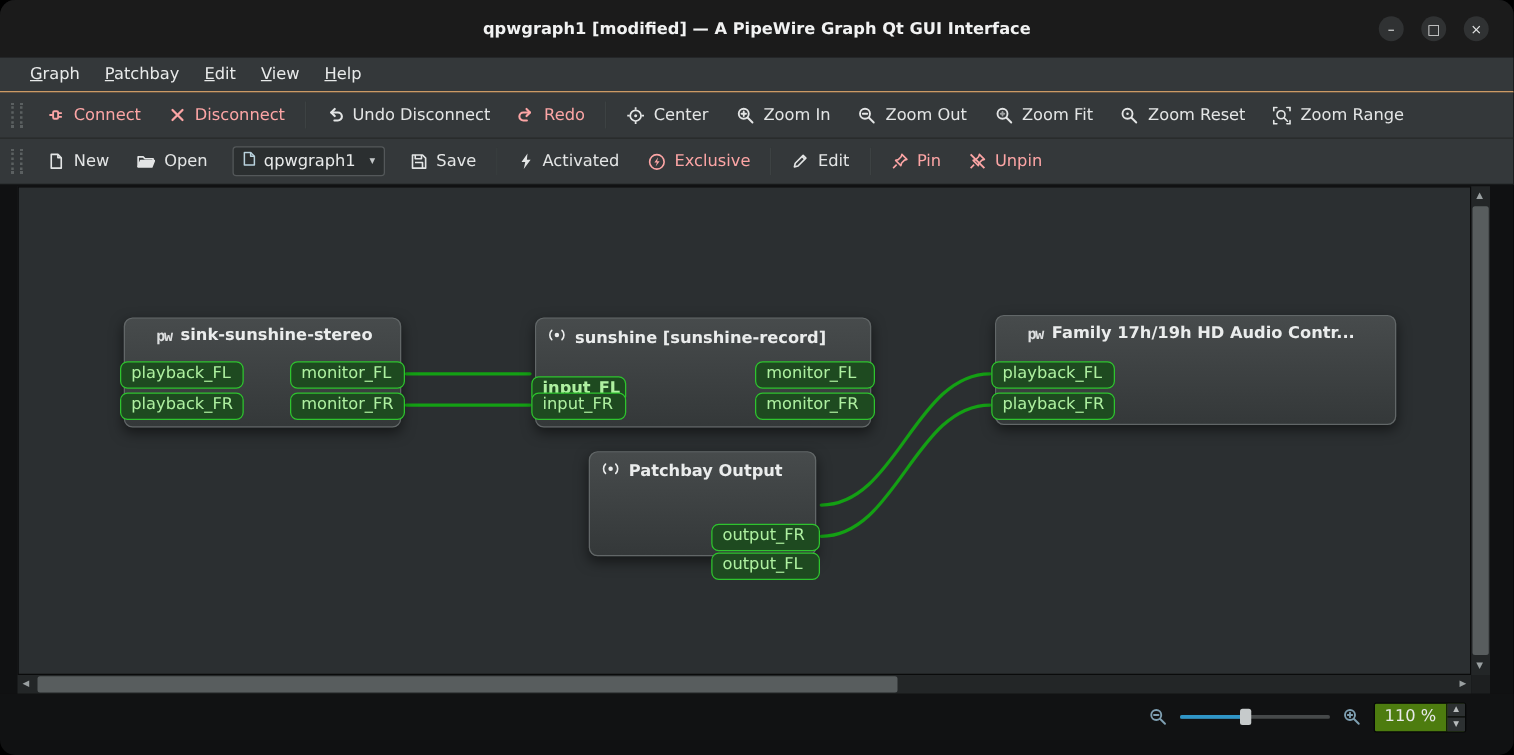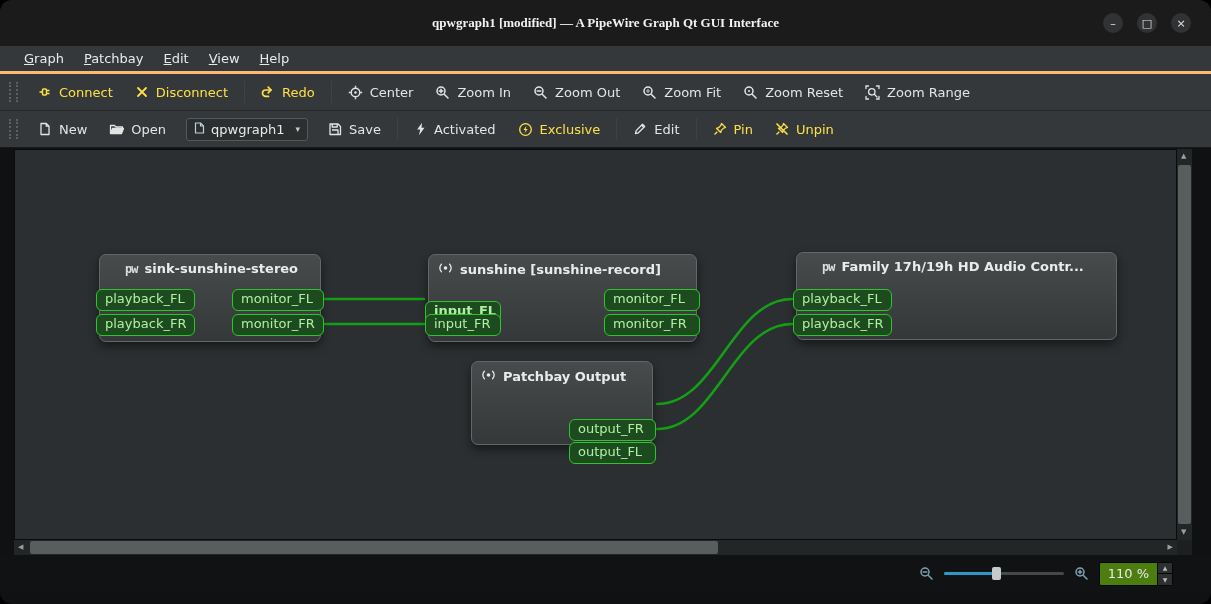--- a/index.html
+++ b/index.html
@@ -11,7 +11,7 @@
   
   .titlebar { position: absolute; left: 0; top: 0; right: 0; height: 46px; background: #1b1b1b;
               display: flex; align-items: center; justify-content: center; }
-  .title-text { font-size: 13px; font-weight: bold; color: #f1f2f2; font-family: Liberation Serif, serif; }
+  .title-text { font-size: 13px; font-weight: bold; color: #f1f2f2; }
   .winbtns { position: absolute; right: 20px; top: 13px; display: flex; gap: 14px; }
   .winbtn { width: 20px; height: 20px; border-radius: 50%; background: #303233; color: #e2e4e4;
             display: flex; align-items: center; justify-content: center; font-size: 11px; line-height: 1; cursor: default; }

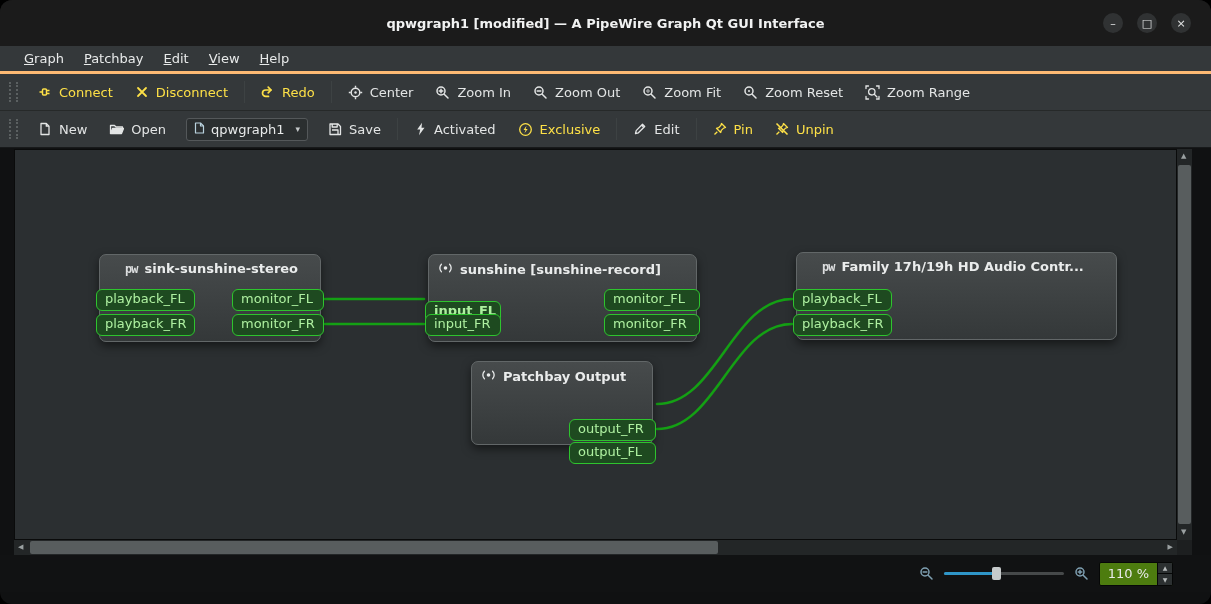--- a/index.html
+++ b/index.html
@@ -18,7 +18,7 @@
 
   
   .menubar { position: absolute; left: 0; top: 46px; right: 0; height: 28px; background: #34383a;
-             display: flex; align-items: center; padding-left: 14px; border-bottom: 3px solid #fdba74; }
+             display: flex; align-items: center; padding-left: 14px; border-bottom: 1px solid #fdba74; }
   .menu-item { display: inline-block; padding: 4px 10px; font-size: 13px; color: #e8eaea; }
   .menu-item::first-letter { text-decoration: underline; }
 

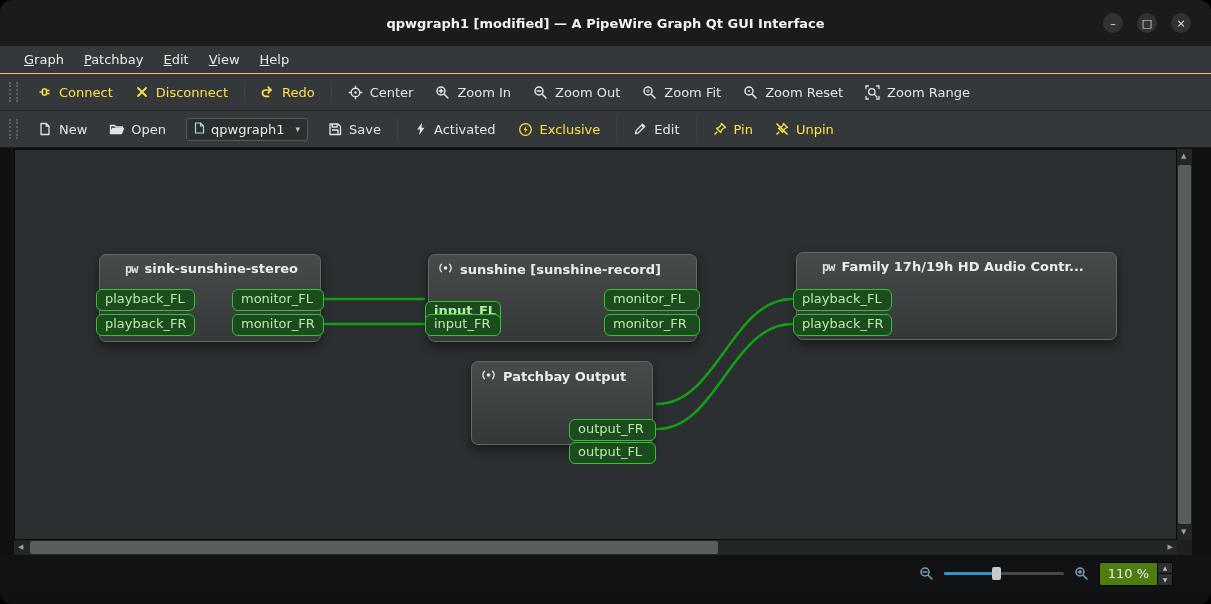--- a/index.html
+++ b/index.html
@@ -30,7 +30,7 @@
   .grip { width: 9px; height: 20px; border-left: 2px dotted #5b6061; border-right: 2px dotted #5b6061; margin: 0 9px 0 5px; }
   .tb-btn { display: flex; align-items: center; gap: 7px; padding: 5px 10px; margin: 0 1px;
             color: #e3e5e5; font-size: 13px; border-radius: 3px; white-space: nowrap; }
-  .tb-btn.disabled { color: #fde047; }
+  .tb-btn.disabled { color: #fca5a5; }
   .tb-btn svg { display: block; flex: none; }
   .tb-sep { width: 1px; height: 22px; background: #272a2b; border-right: 1px solid #3d4243; margin: 0 5px; }
 

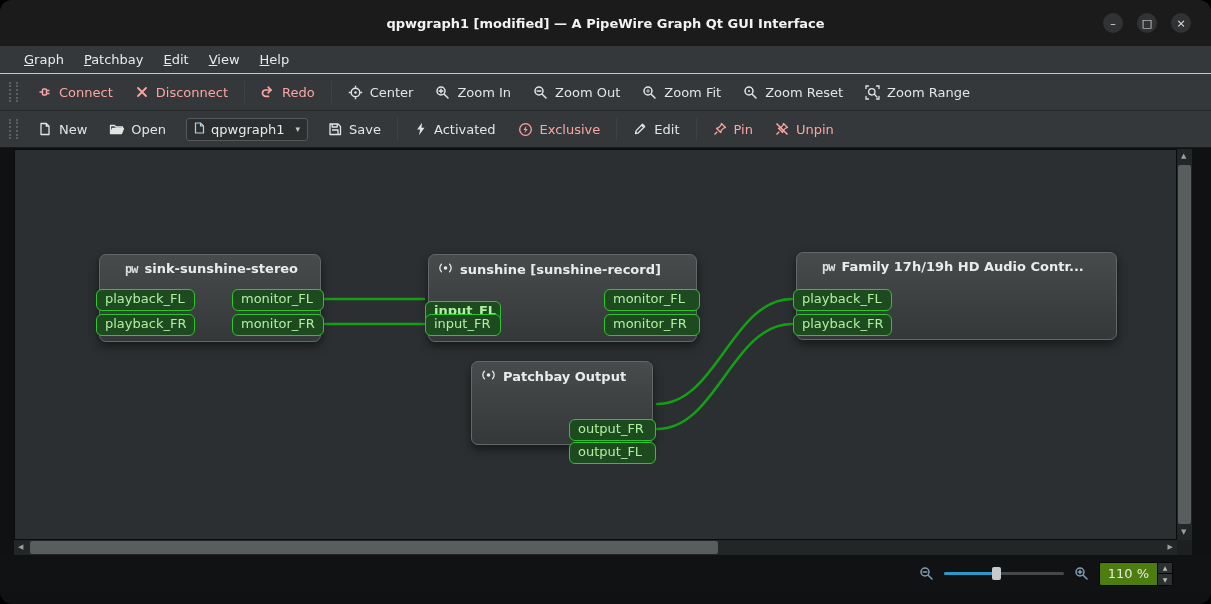--- a/index.html
+++ b/index.html
@@ -129,6 +129,15 @@
 
     <div class="tb-sep"></div>
 
+    <div class="tb-btn">
+      <span>
+          <svg width="14" height="14" viewBox="0 0 14 14" stroke="currentColor" stroke-width="1.7" fill="none" stroke-linecap="round" stroke-linejoin="round">
+            <path d="M4 5h5.3a3.2 3.2 0 0 1 0 6.4H6.5"></path>
+            <path d="M6.8 2.2 4 5l2.8 2.8"></path>
+          </svg>
+        </span>
+      <span>Undo Disconnect</span>
+    </div>
     <div class="tb-btn disabled">
       <span>
           <svg width="14" height="14" viewBox="0 0 14 14" stroke="currentColor" stroke-width="1.7" fill="none" stroke-linecap="round" stroke-linejoin="round">

